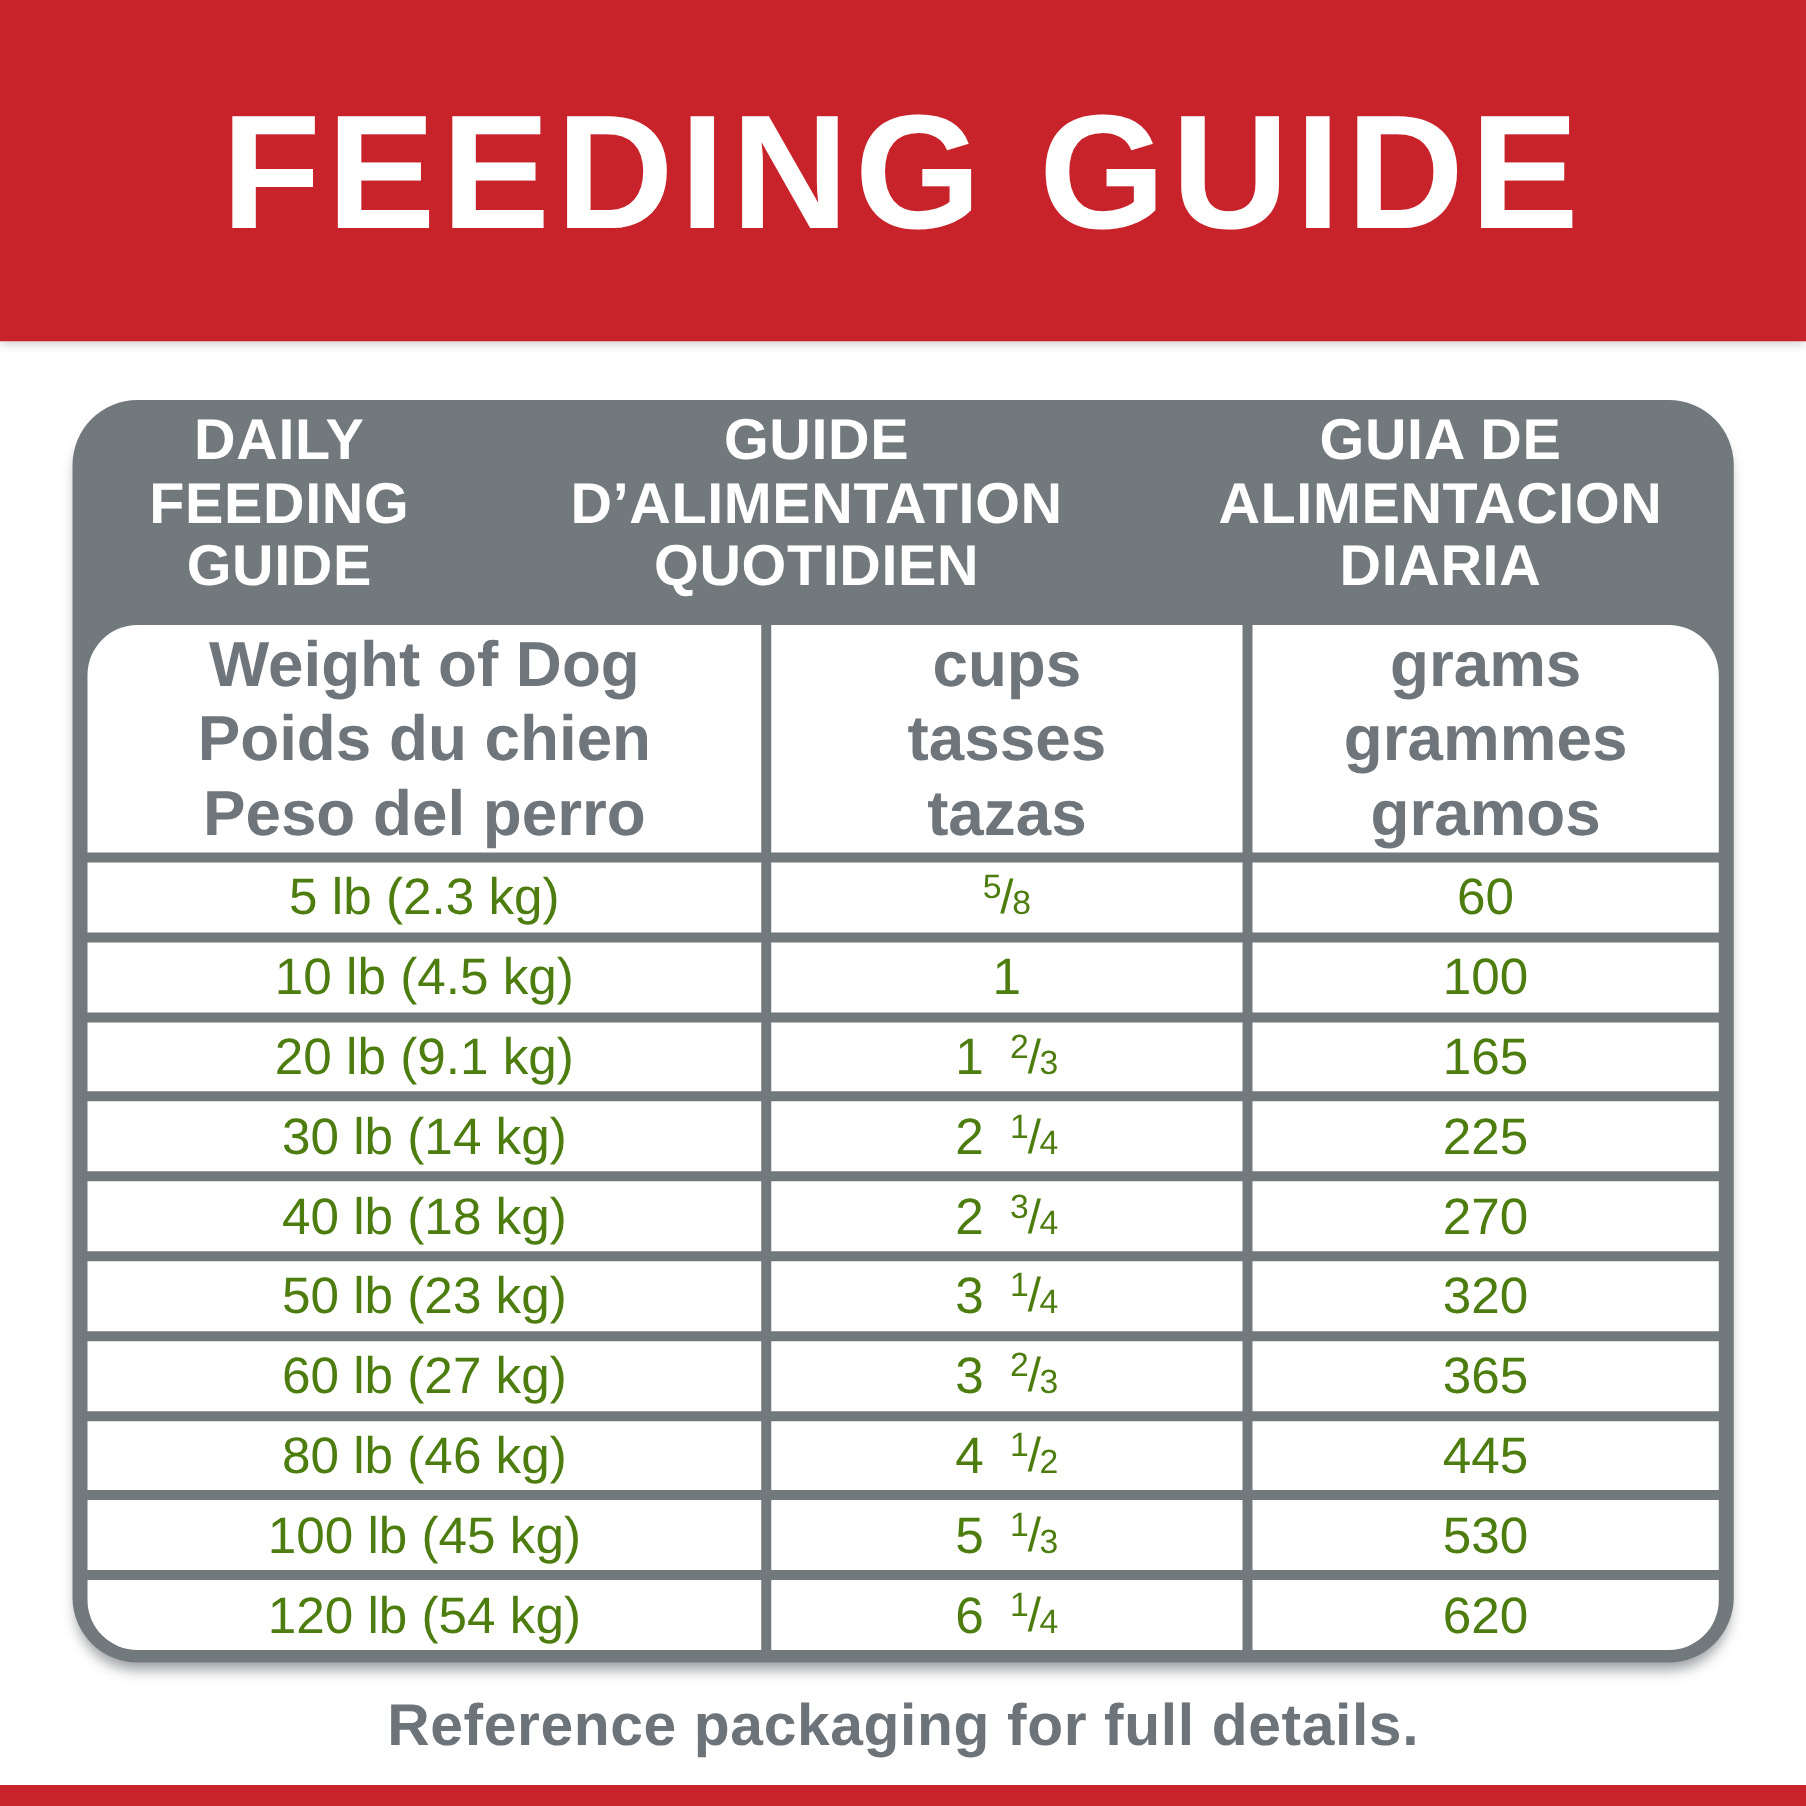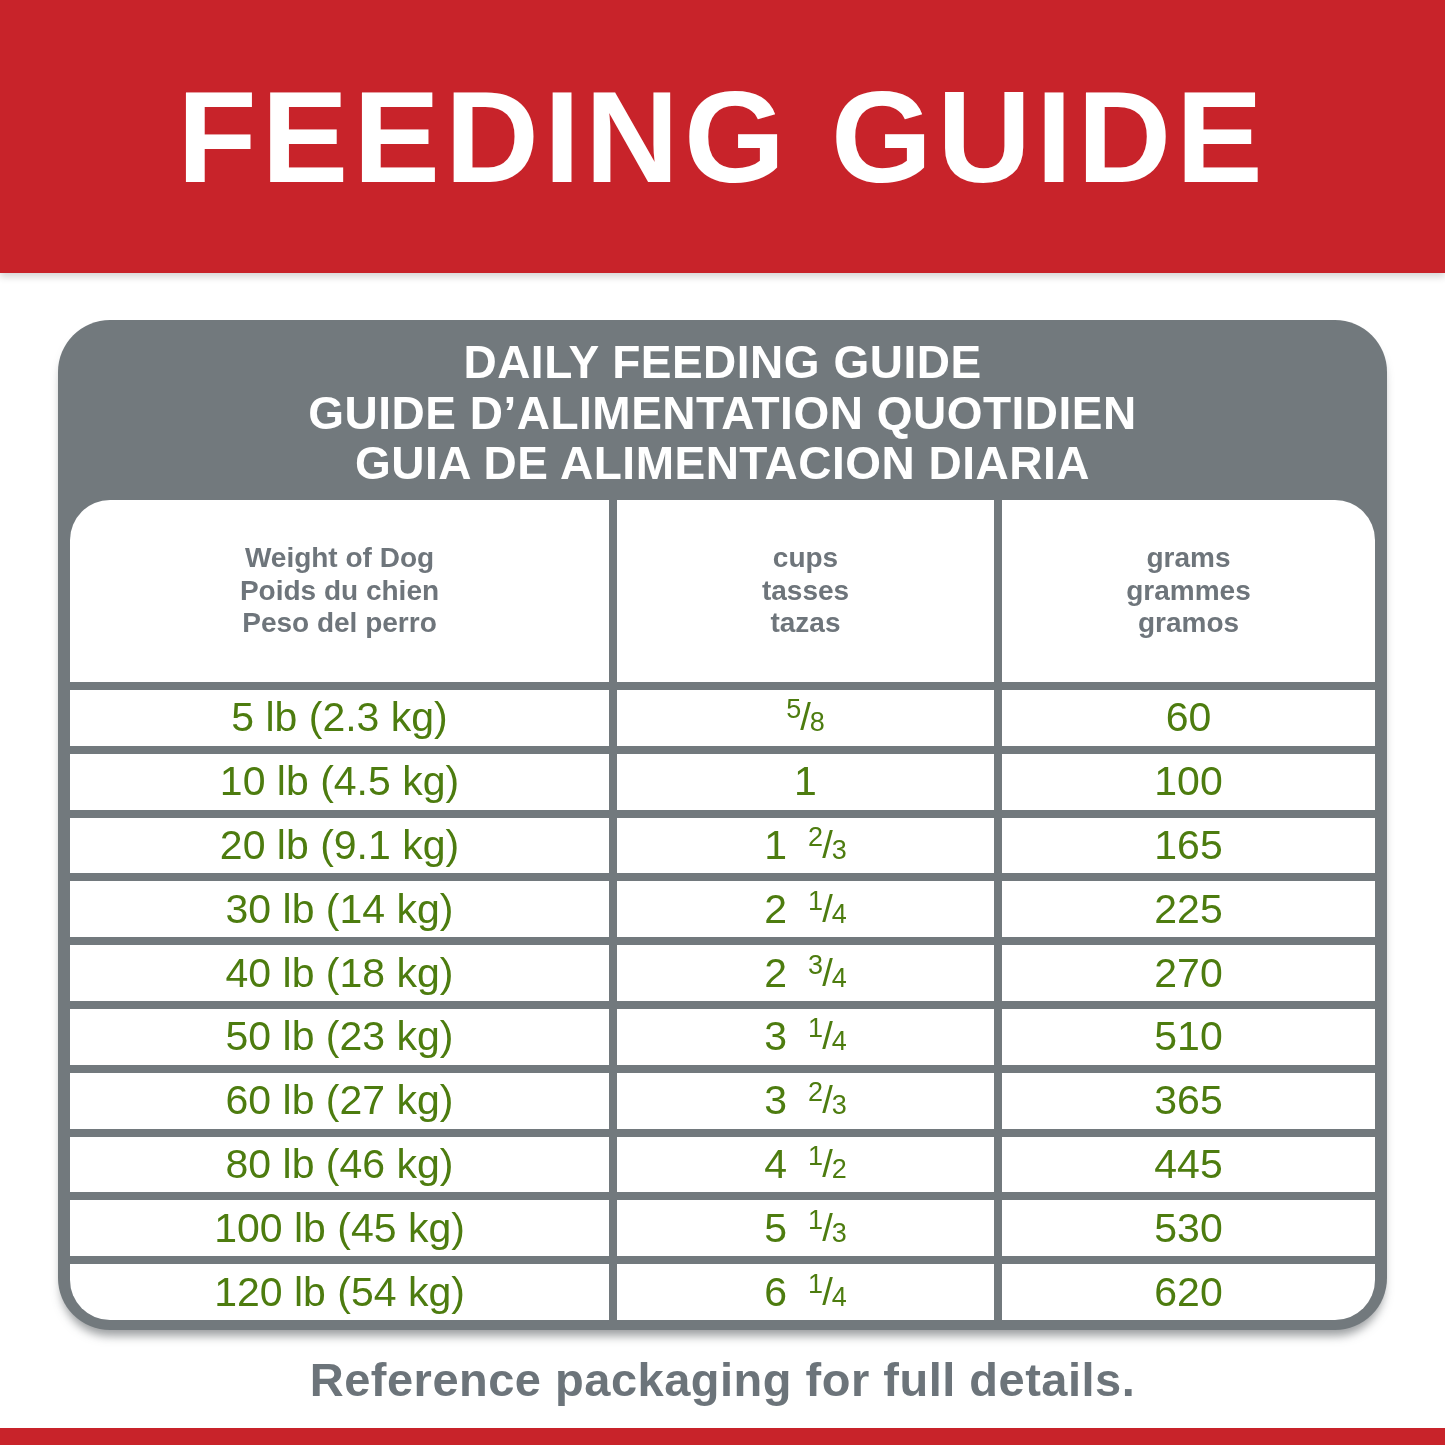--- a/index.html
+++ b/index.html
@@ -45,7 +45,7 @@
     top: 0; left: 0; right: 0;
     height: 180px;
     display: flex;
-    flex-direction: column;
+    flex-direction: row;
     justify-content: center;
     text-align: center;
     color: #ffffff;

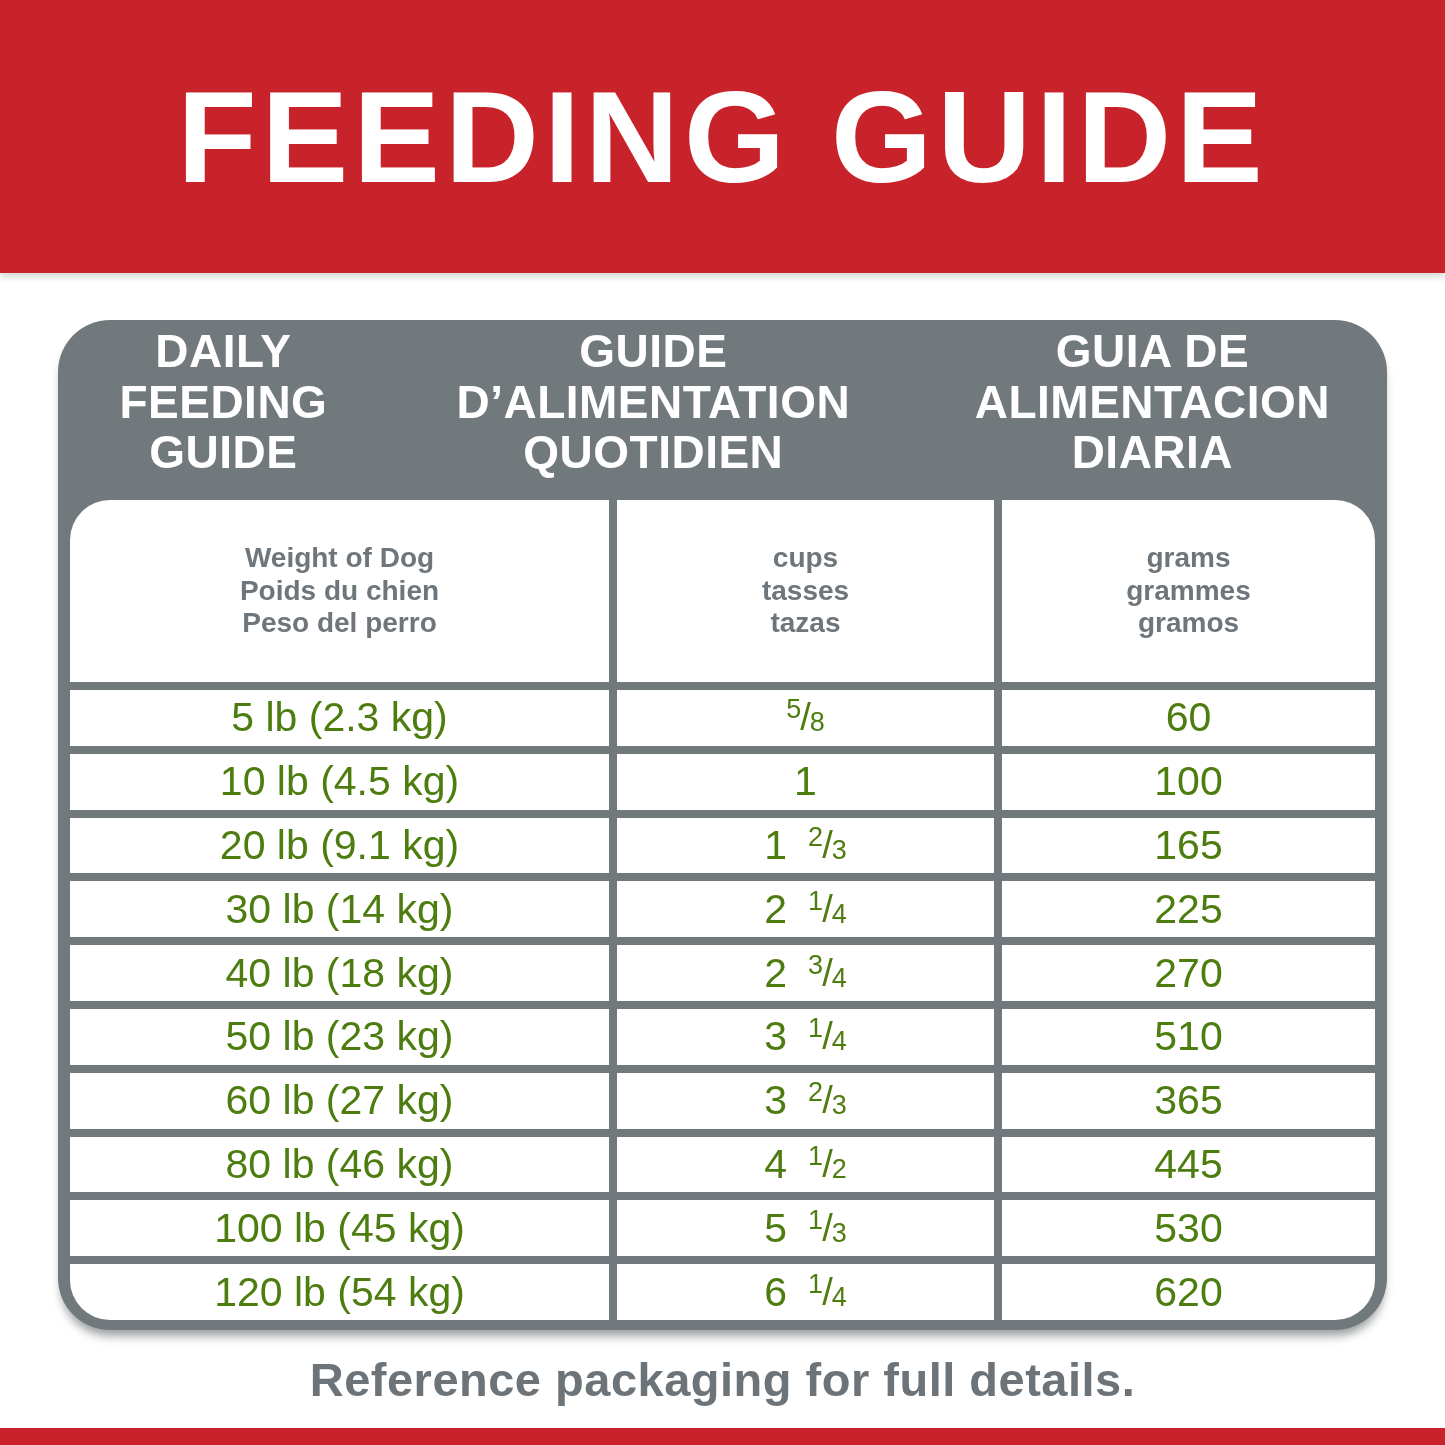--- a/index.html
+++ b/index.html
@@ -76,7 +76,7 @@
   .header-cell {
     flex-direction: column;
     font-weight: bold;
-    font-size: 28px;
+    font-size: 51px;
     line-height: 1.17;
     color: #6E757B;
     text-align: center;

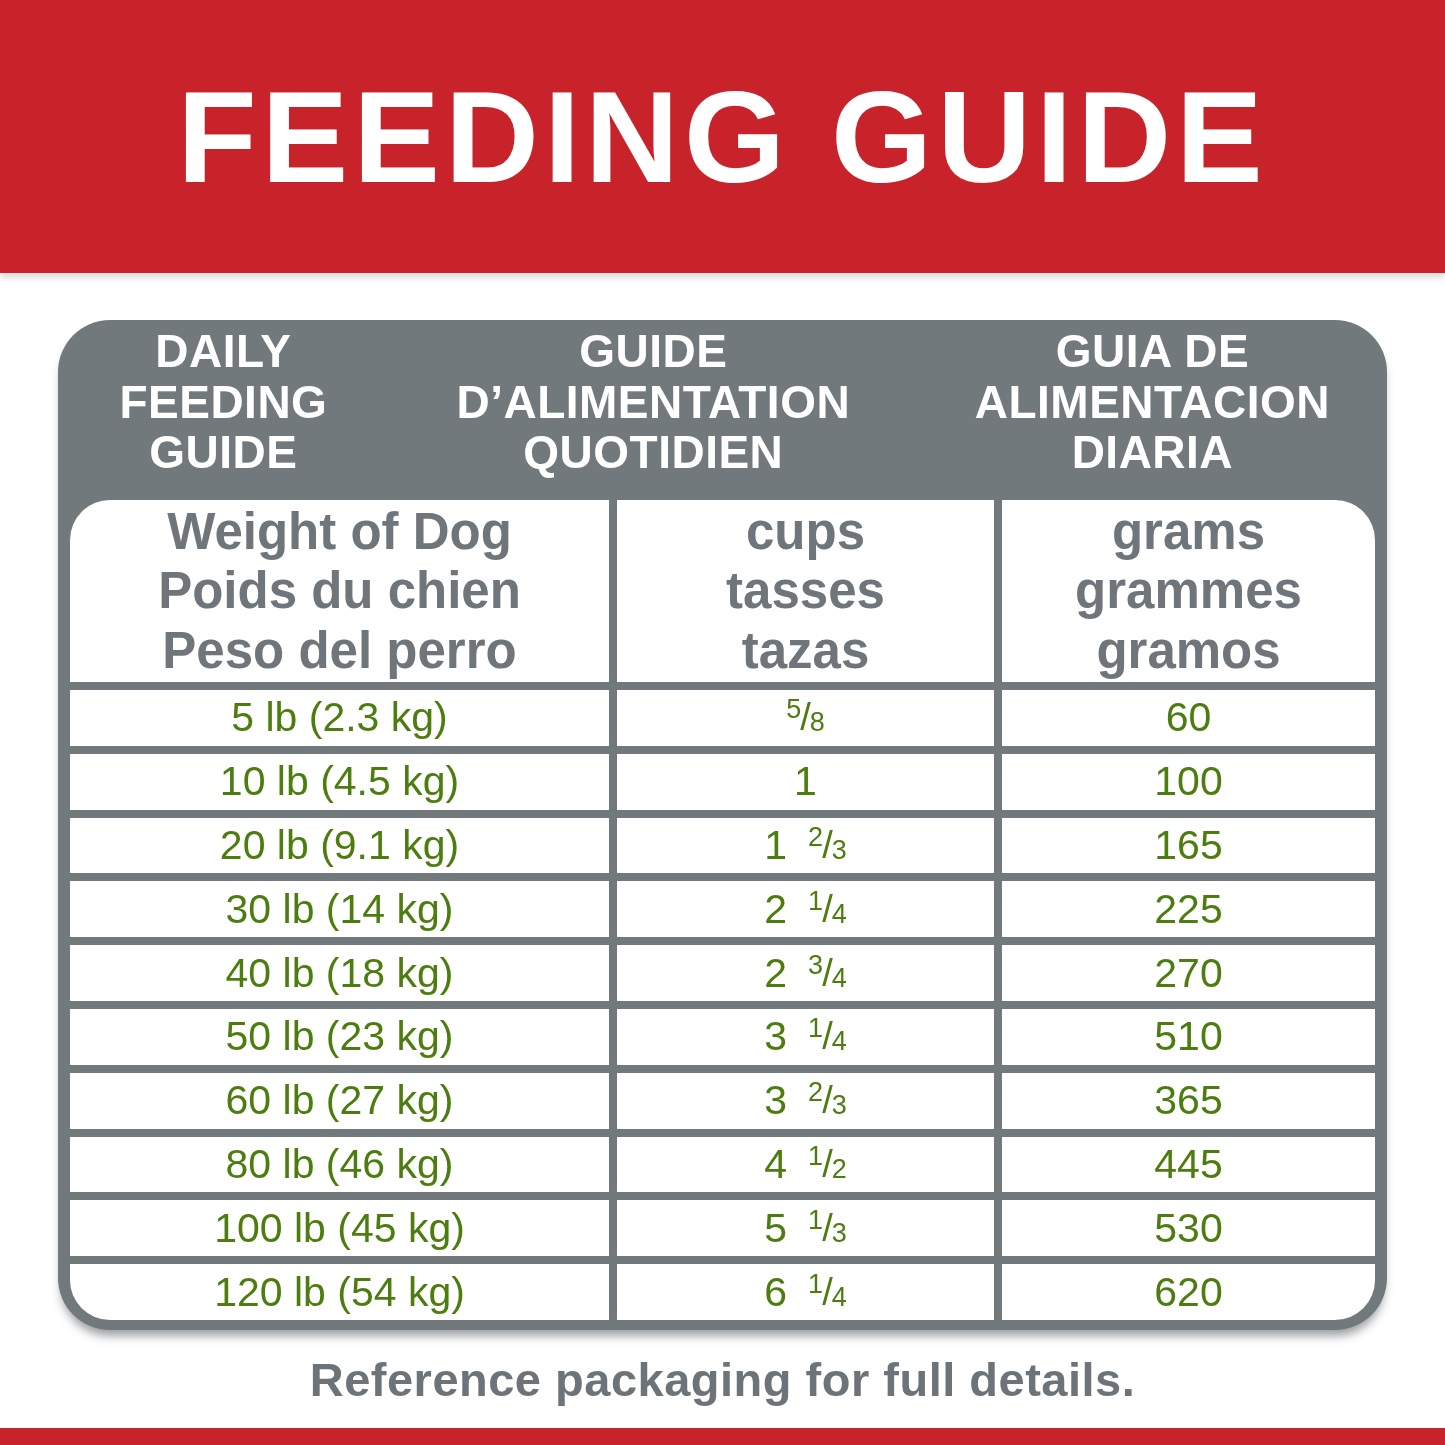--- a/index.html
+++ b/index.html
@@ -178,7 +178,7 @@
           <span class="whole">3</span>
           <span class="frac after-whole"><span class="num">1</span><span class="slash">/</span><span class="den">4</span></span>
         </div>
-        <div class="cell grams">510</div>
+        <div class="cell grams">320</div>
         <div class="cell weight">60 lb (27 kg)</div>
         <div class="cell cups">
           <span class="whole">3</span>

